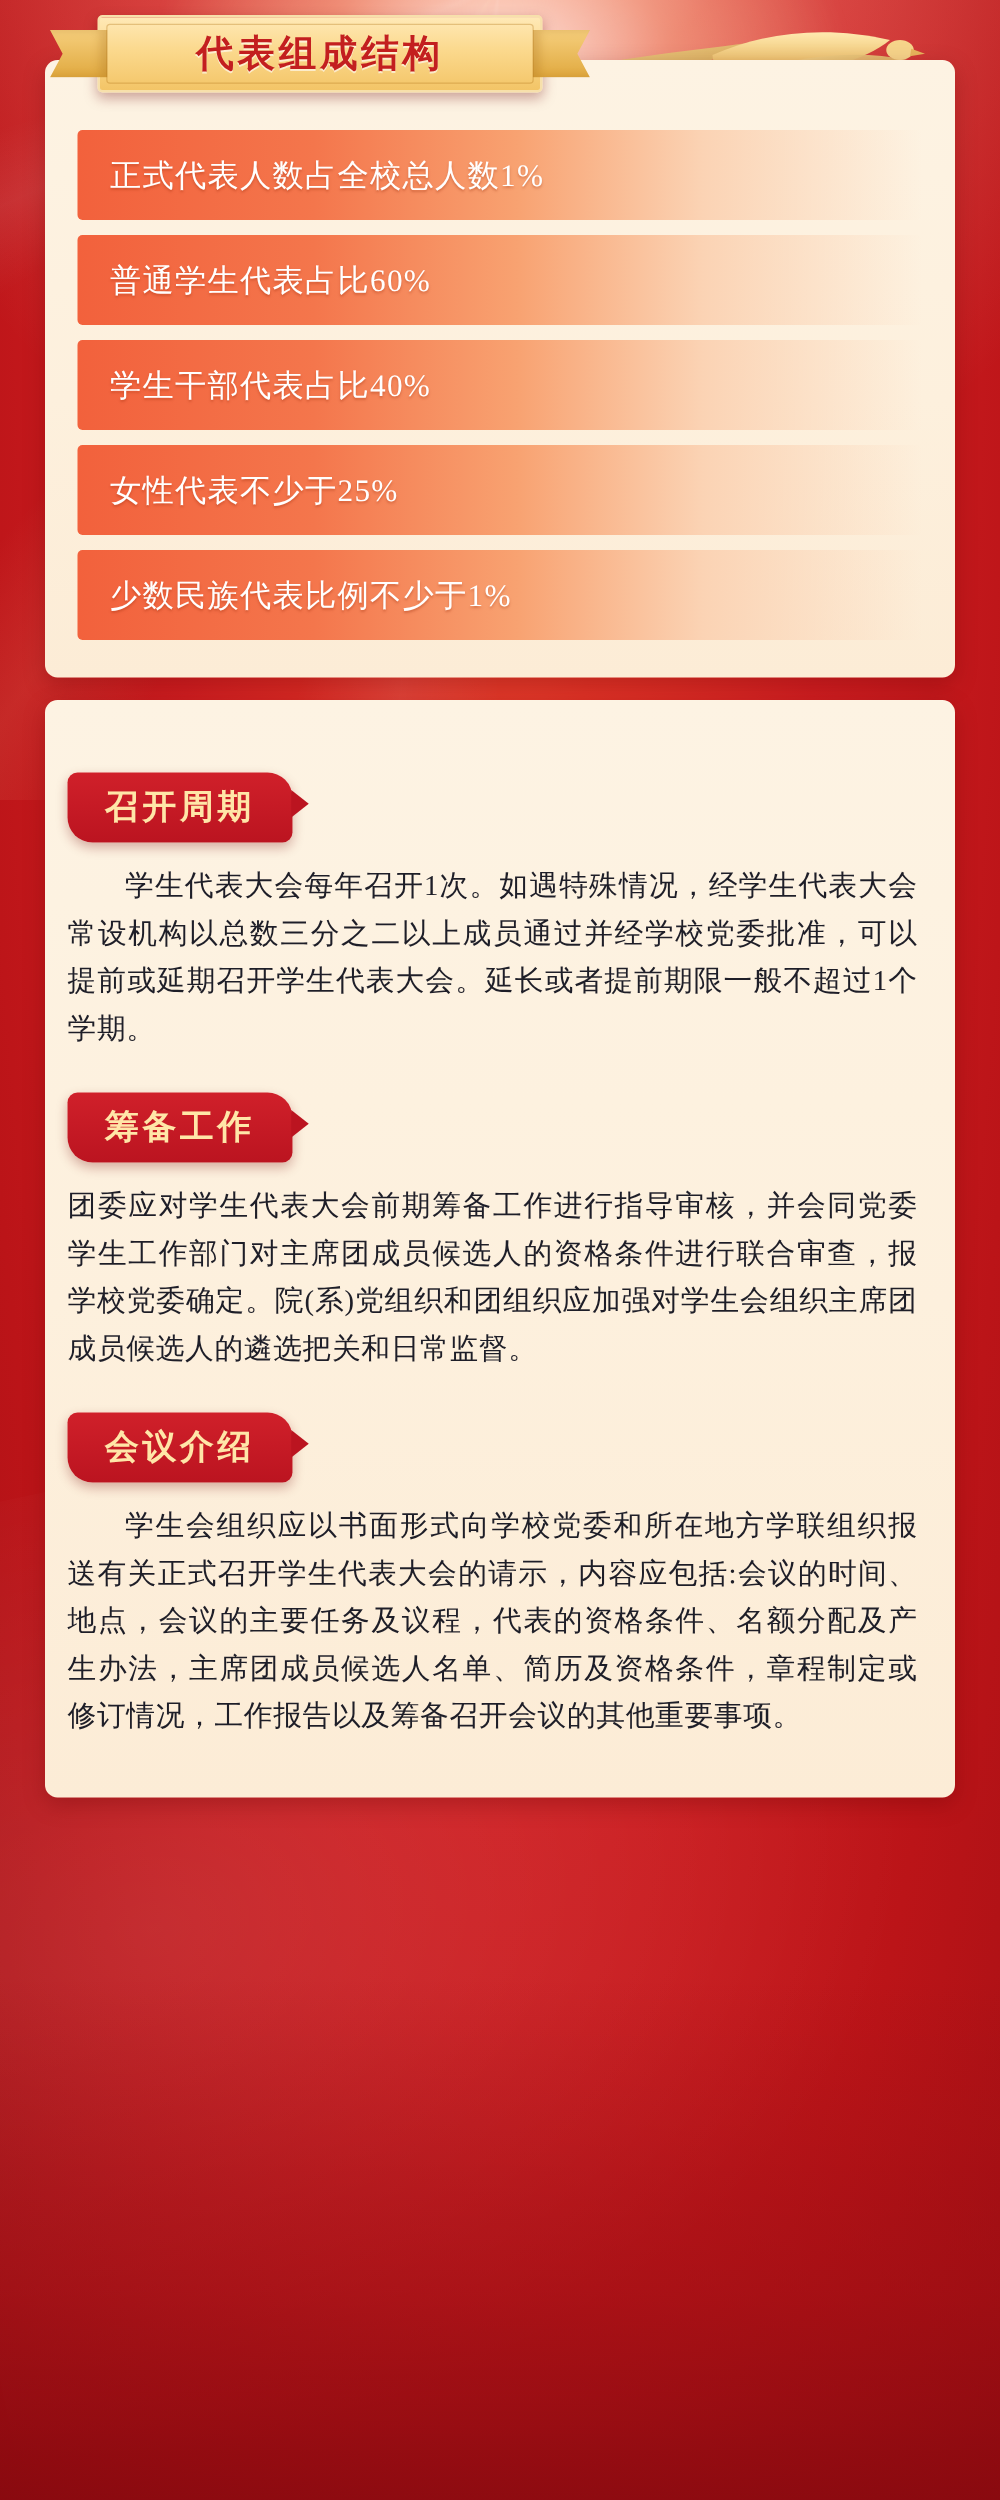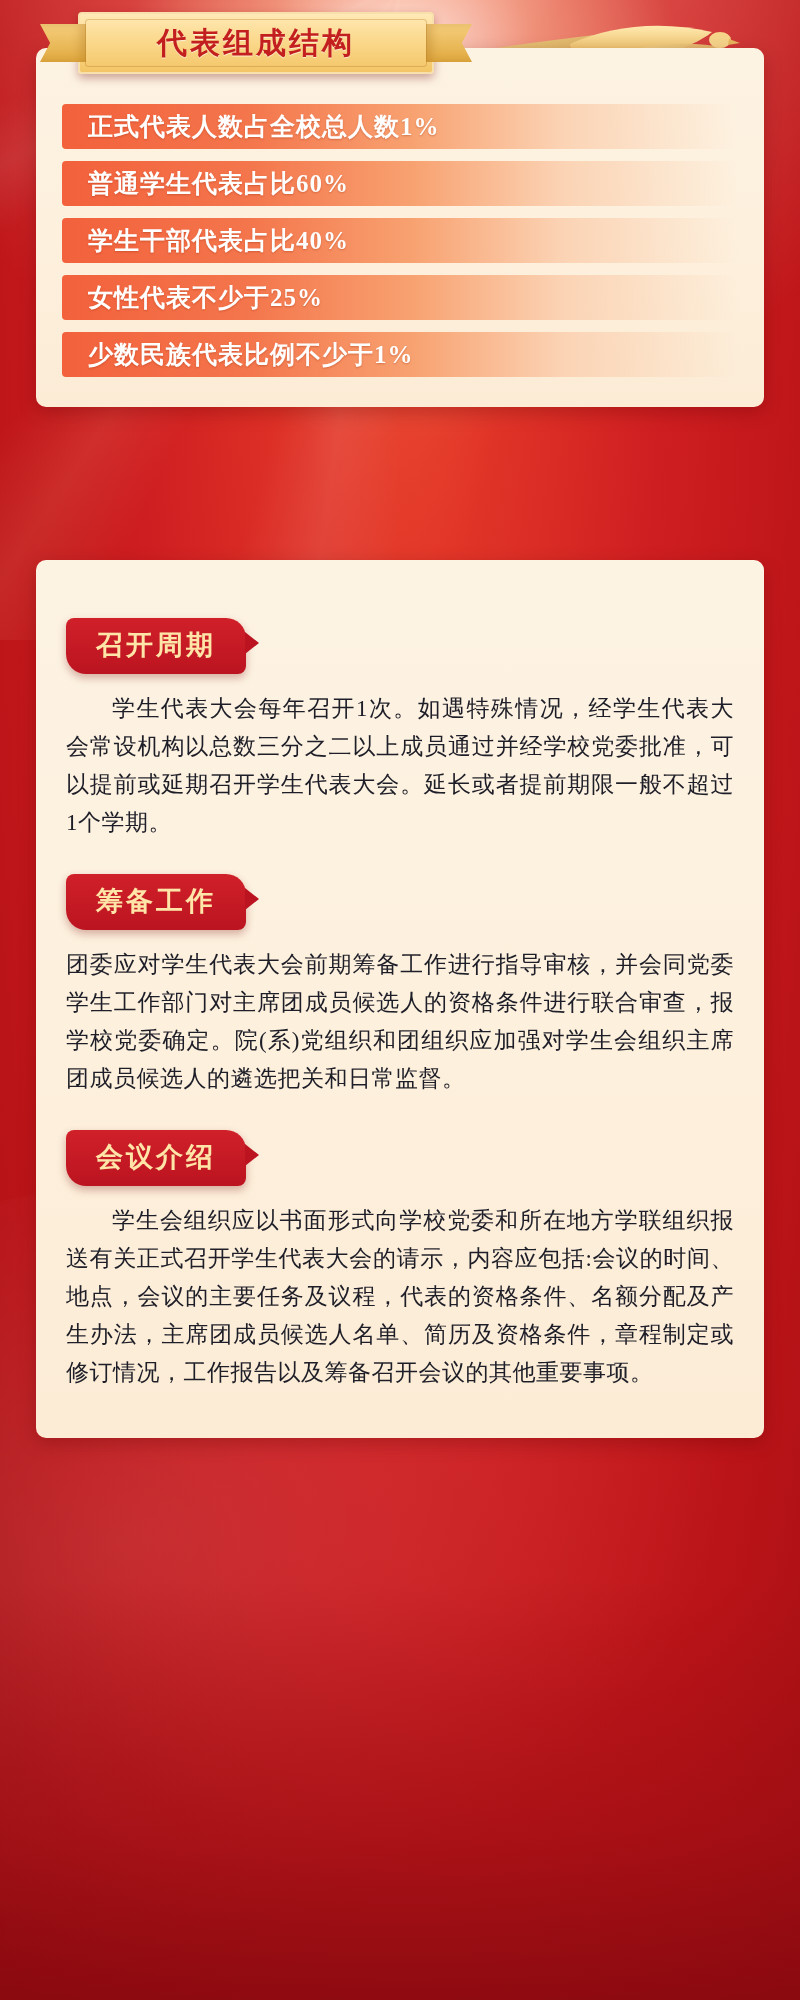--- a/index.html
+++ b/index.html
@@ -154,7 +154,7 @@
     padding: 56px 26px 30px 26px;
   }
   .stat-row {
-    height: 45px;
+    height: 72px;
     margin-bottom: 12px;
     border-radius: 4px;
     display: flex;
@@ -164,7 +164,7 @@
     color: #ffffff;
     font-size: 25px;
     letter-spacing: 1px;
-    font-weight: 700;
+    font-weight: 400;
     text-shadow: 0 1px 2px rgba(150,40,10,0.35);
   }
   .stat-row:last-child { margin-bottom: 0; }

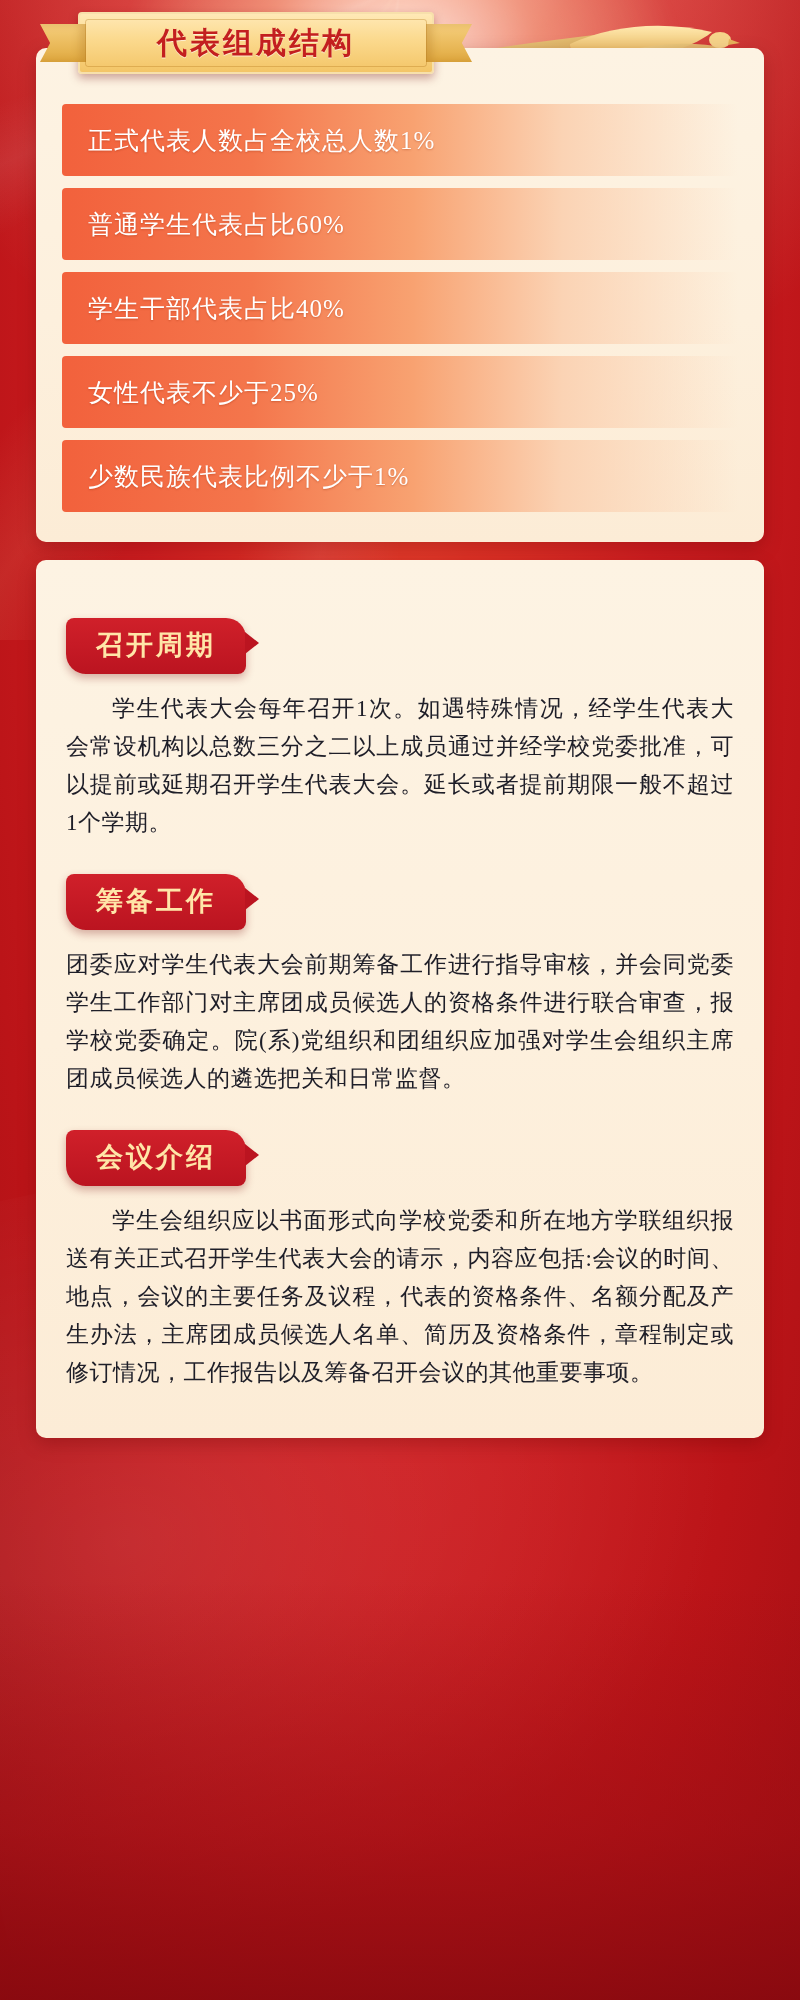--- a/index.html
+++ b/index.html
@@ -172,7 +172,7 @@
   
   #section-intro .panel {
     margin-top: -26px;
-    padding: 58px 30px 40px 30px;
+    padding: 58px 30px 40px 18px;
   }
   .sub-tag {
     display: inline-block;

